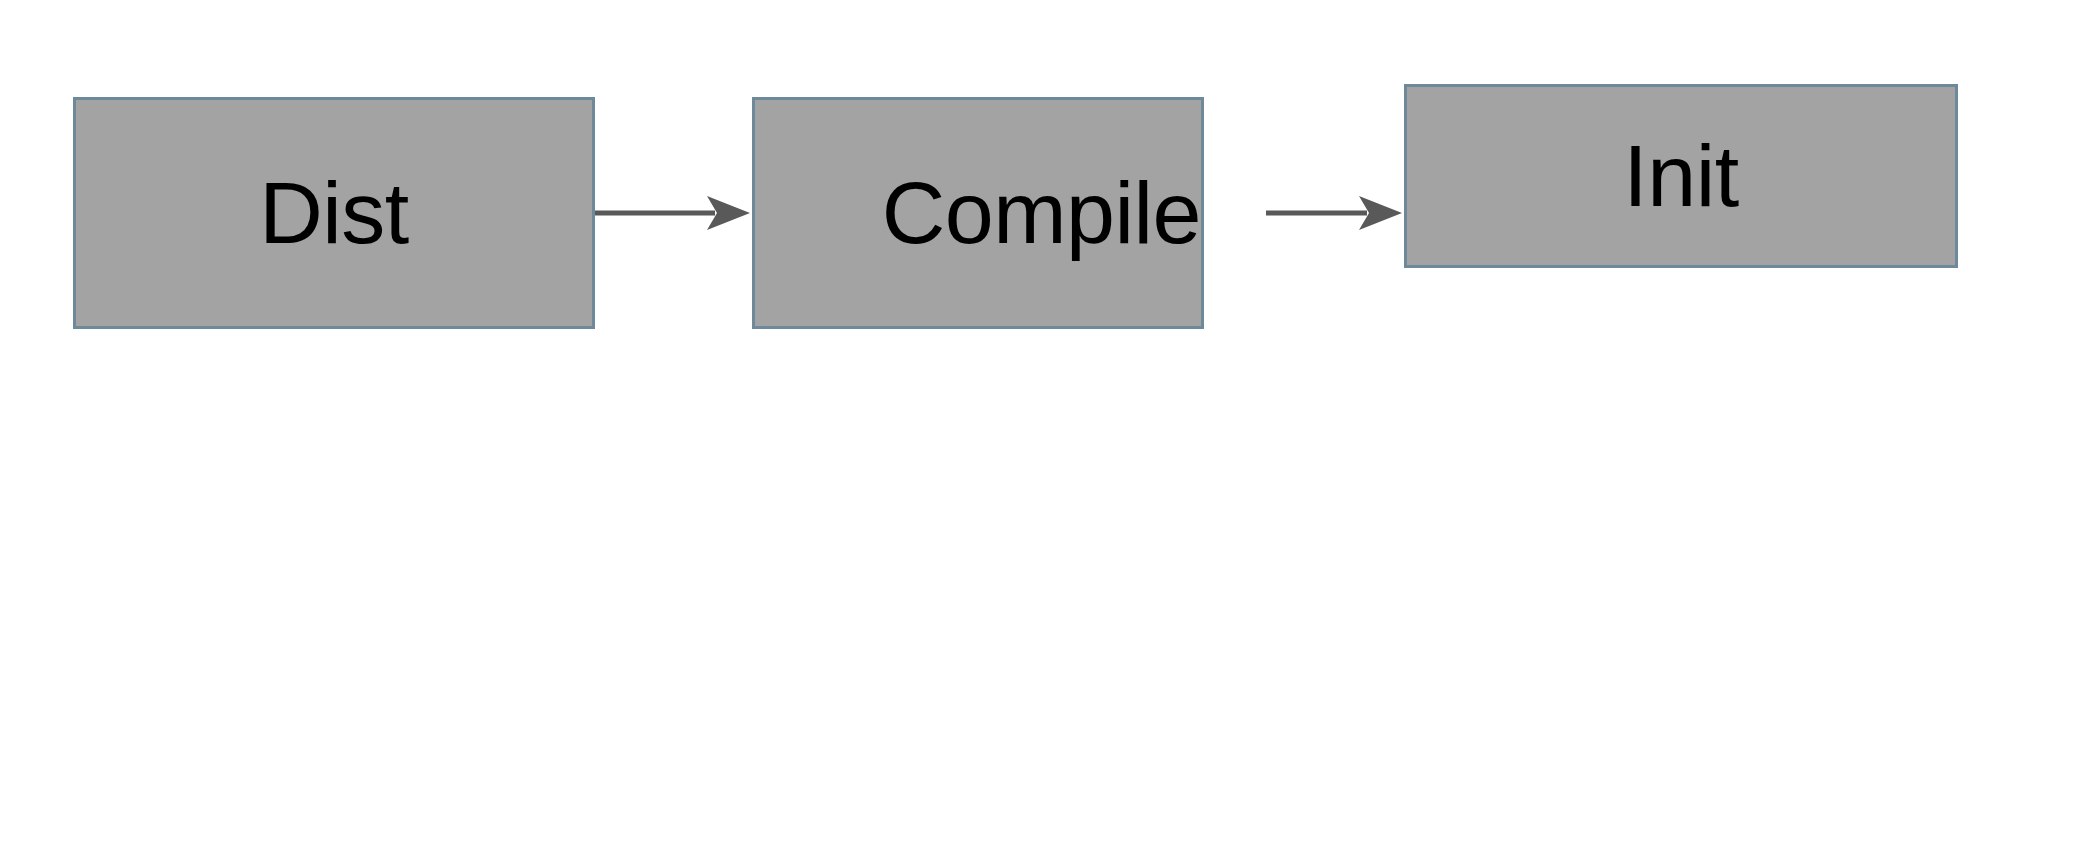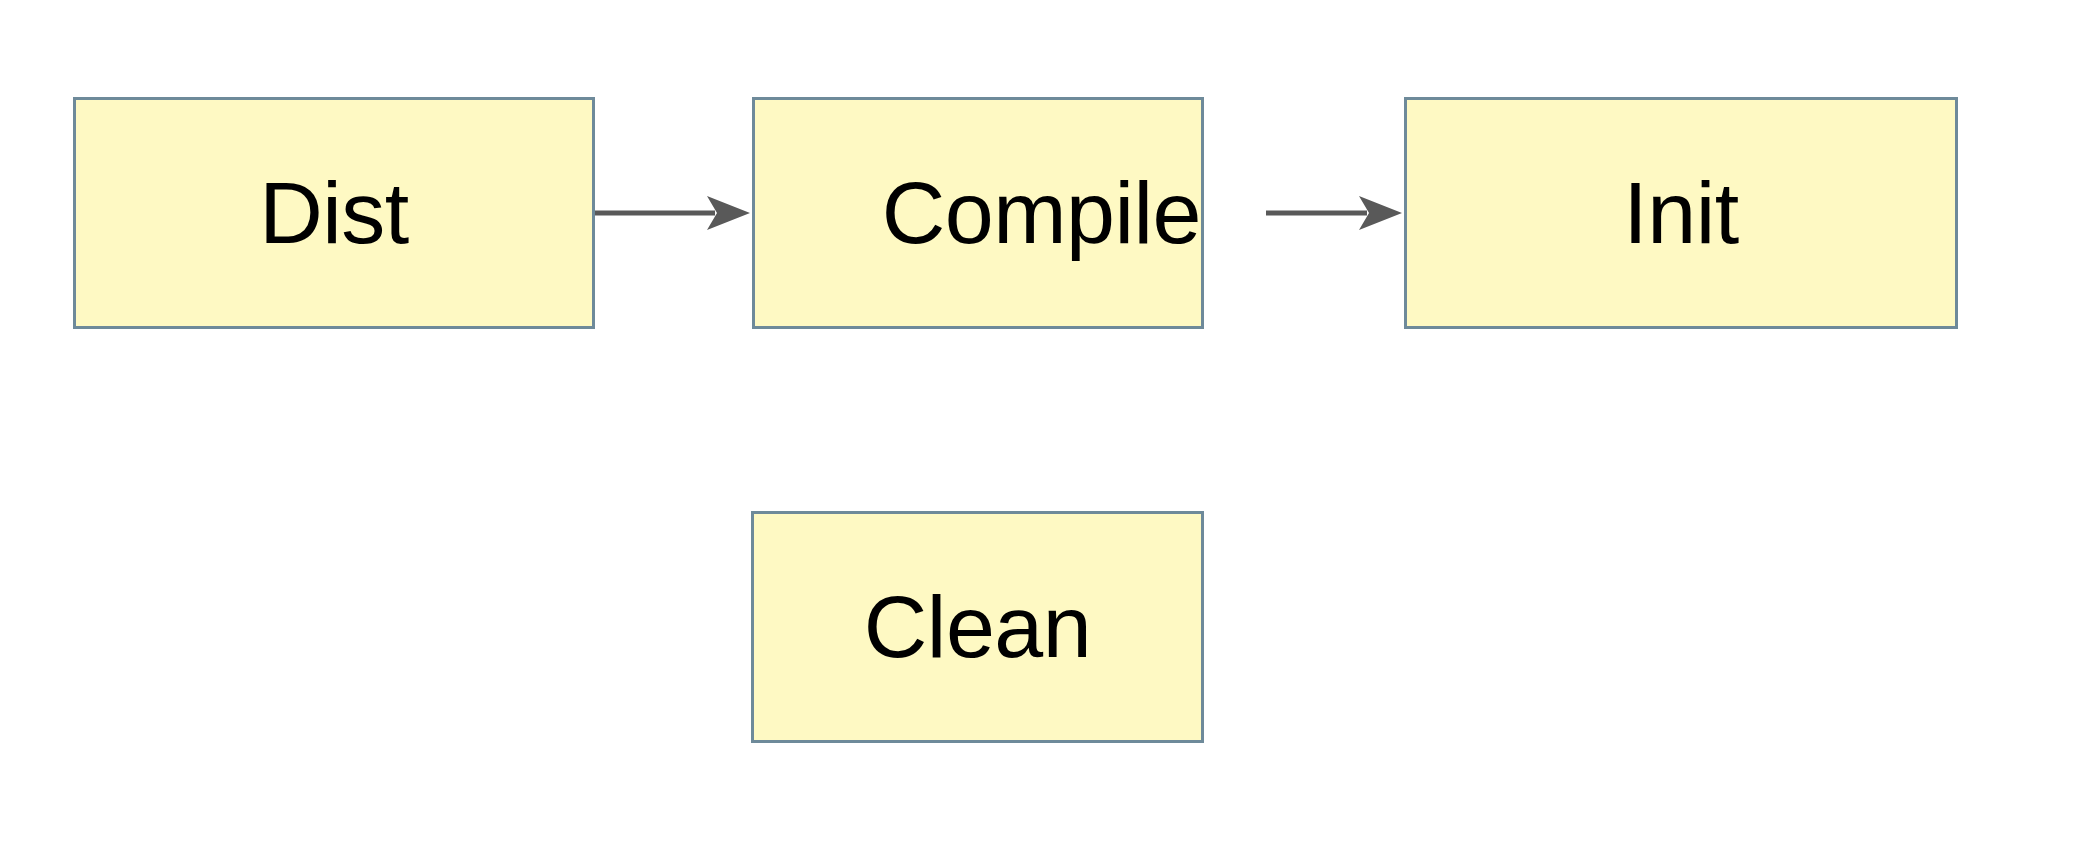--- a/index.html
+++ b/index.html
@@ -20,7 +20,7 @@
   .node {
     position: absolute;
     box-sizing: border-box;
-    background: #fef9c3;
+    background: #a3a3a3;
     border: 3px solid #6e8a9a;
     display: flex;
     align-items: center;

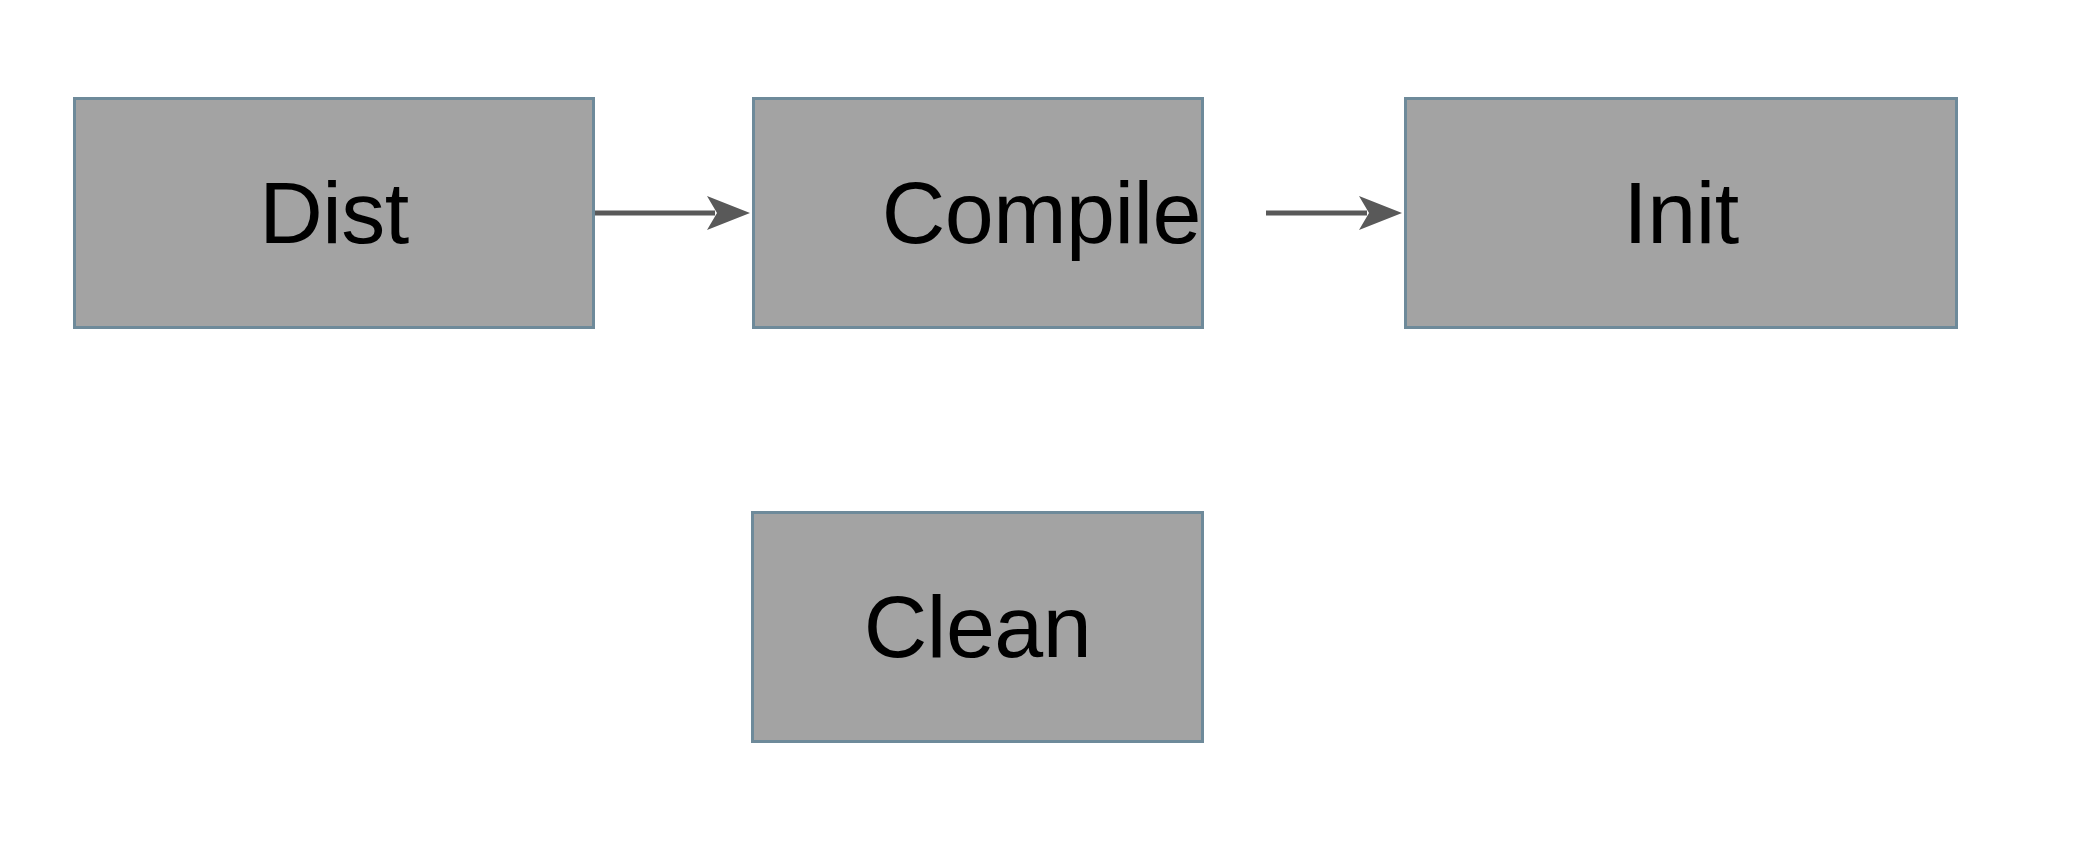--- a/index.html
+++ b/index.html
@@ -71,7 +71,7 @@
     <span class="node-label">Compile</span>
   </div>
 
-  <div class="node" style="left:1404px; top:97px; width:554px; height:232px;">
+  <div class="node" style="left:1404px; top:84px; width:554px; height:184px;">
     <span class="node-label">Init</span>
   </div>
 

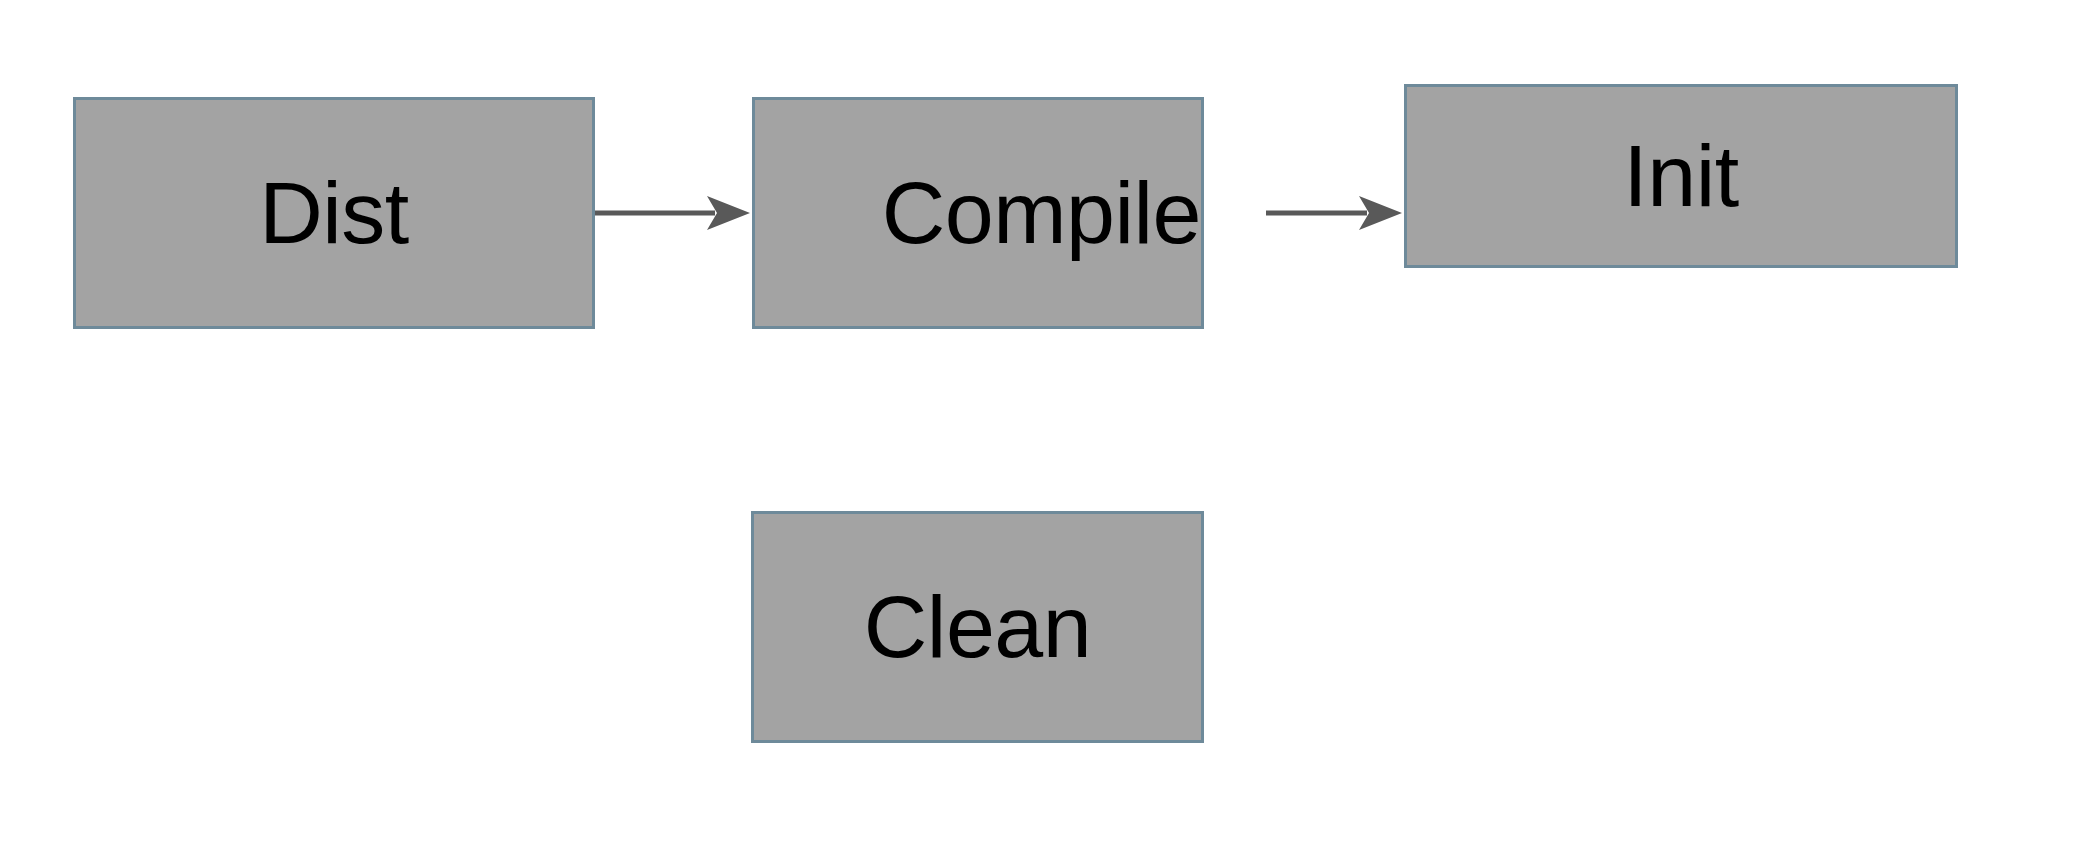--- a/index.html
+++ b/index.html
@@ -75,9 +75,6 @@
     <span class="node-label">Init</span>
   </div>
 
-  <div class="node" style="left:751px; top:511px; width:453px; height:232px;">
-    <span class="node-label">Clean</span>
-  </div>
 
 </div>
 

